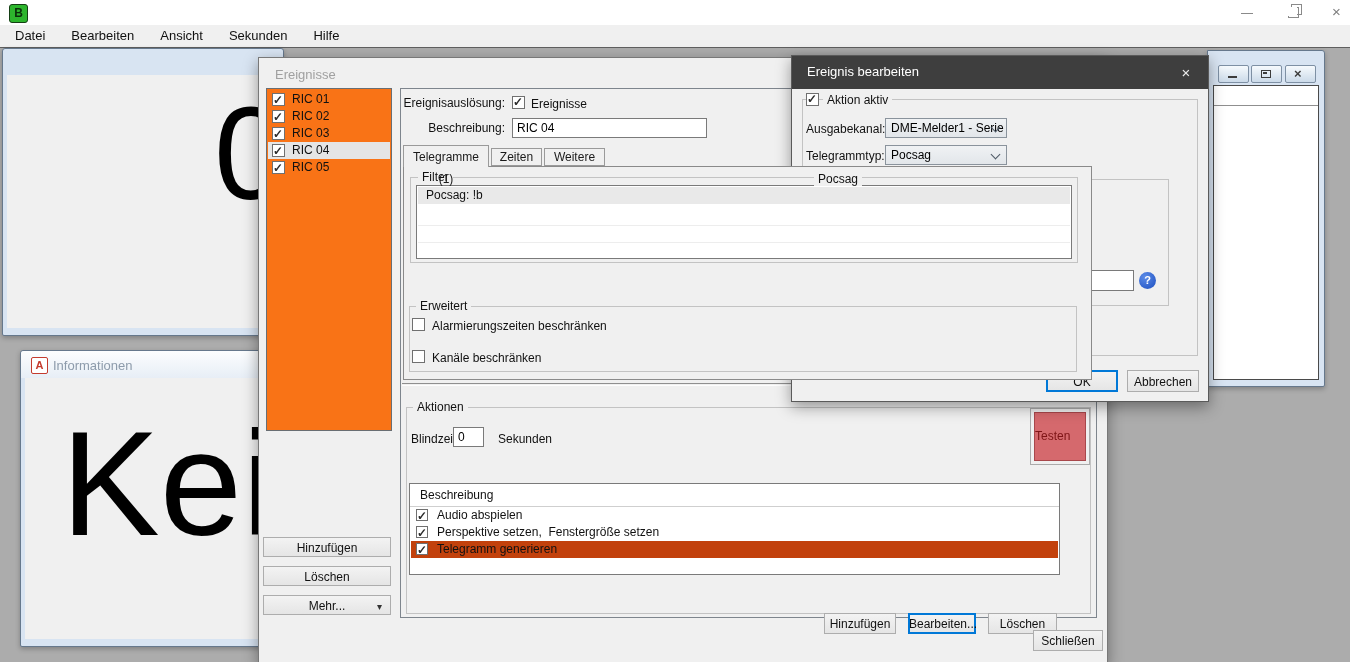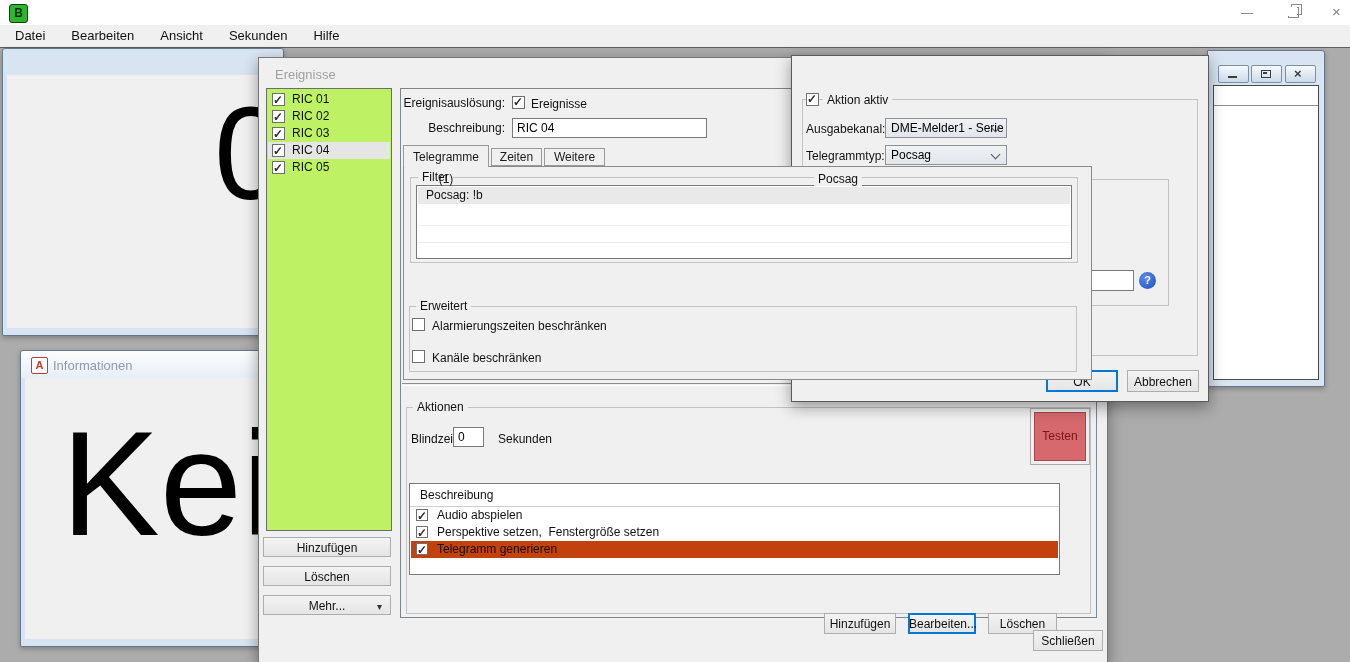--- a/index.html
+++ b/index.html
@@ -231,6 +231,10 @@
   </div>
 
   <div class="abs dialog" style="left:791px;top:55px;width:416px;height:345px;border-color:#5A5A5A;">
+    <div class="abs dark-titlebar">
+      <div class="abs dark-title-text">Ereignis bearbeiten</div>
+      <div class="abs dark-close" style="right:7px;"></div>
+    </div>
 
     <div class="abs groupbox" style="left:10px;top:43px;width:396px;height:257px;"></div>
     <span class="cb checked" style="left:14px;top:37px;z-index:2;"></span>

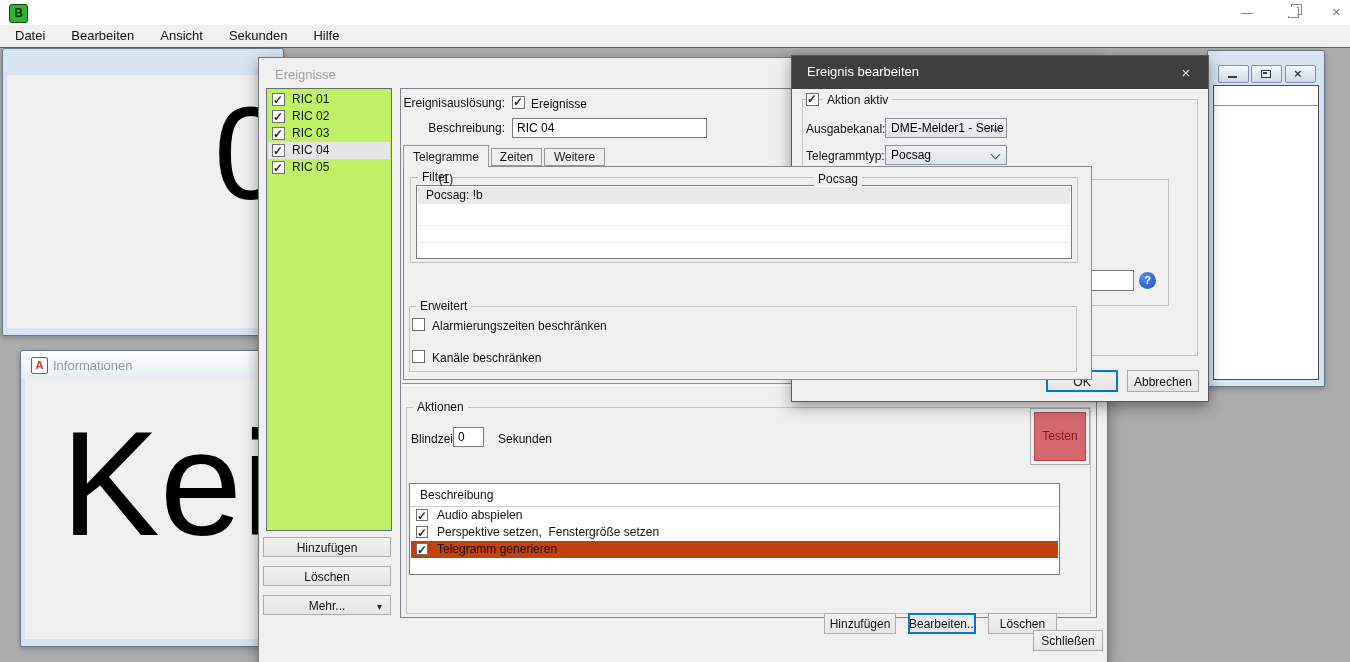--- a/index.html
+++ b/index.html
@@ -132,7 +132,7 @@
   <div class="abs dialog" style="left:258px;top:57px;width:848px;height:605px;">
     <div class="abs dlg-title-inactive" style="left:16px;top:9px;">Ereignisse</div>
 
-    <div class="abs" style="left:7px;top:30px;width:126px;height:443px;background:#bef264;border:1px solid #696E73;box-sizing:border-box;">
+    <div class="abs" style="left:7px;top:30px;width:126px;height:343px;background:#f97316;border:1px solid #696E73;box-sizing:border-box;">
       <div class="abs lrow" style="top:2px;">
         <span class="cb checked" style="left:4px;top:2px;"></span>
         <span class="abs lbl" style="left:24px;">RIC 01</span>

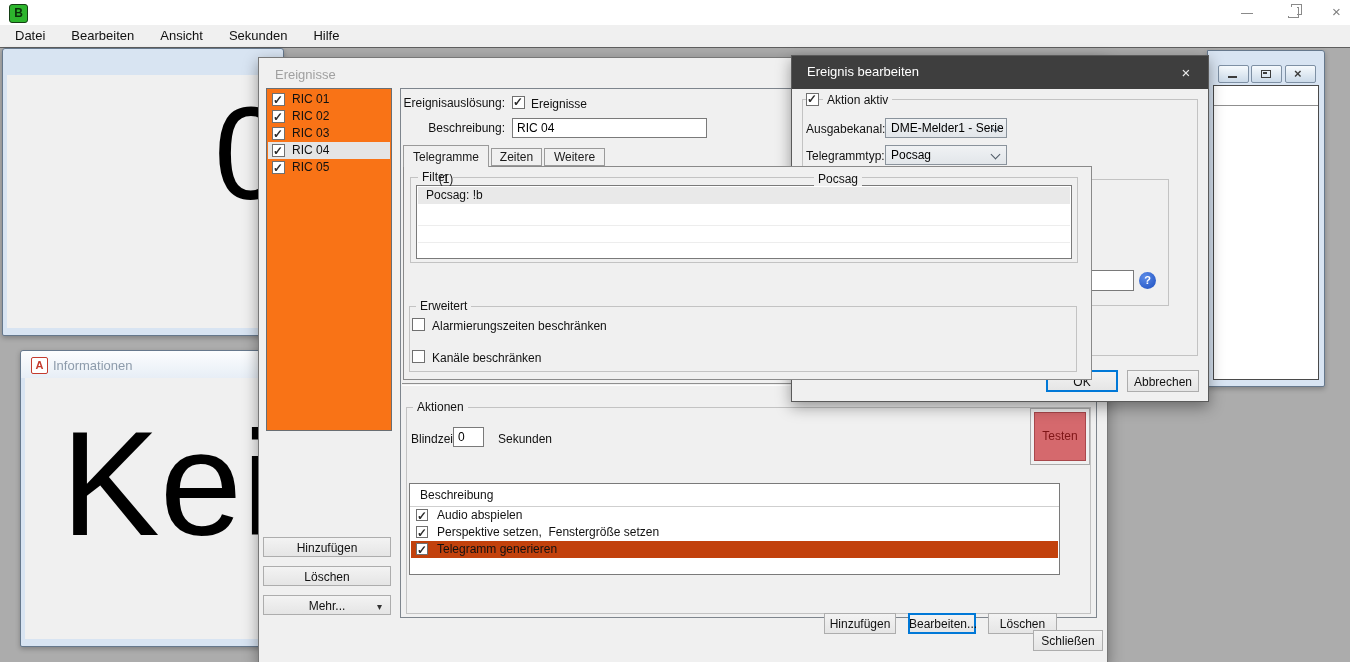--- a/index.html
+++ b/index.html
@@ -64,7 +64,7 @@
   .help-icon:after{content:"?";}
   .more-arrow:after{content:"▾";color:#333;font-size:10px;}
   .tab{box-sizing:border-box;border:1px solid #9A9A9A;background:#F0F0F0;text-align:center;}
-  .testen{background:#D5696D;border:1px solid #A8474B;color:#7E1416;text-align:center;
+  .testen{background:#D5696D;border:1px solid #A8474B;color:#7E1416;text-align:left;
           box-shadow:0 0 0 3px #F0F0F0,0 0 0 4px #ABABAB;box-sizing:border-box;}
   .etch{border-top:1px solid #8F8F8F;border-bottom:1px solid #FDFDFD;height:1px;}
   .bell{display:block;}

